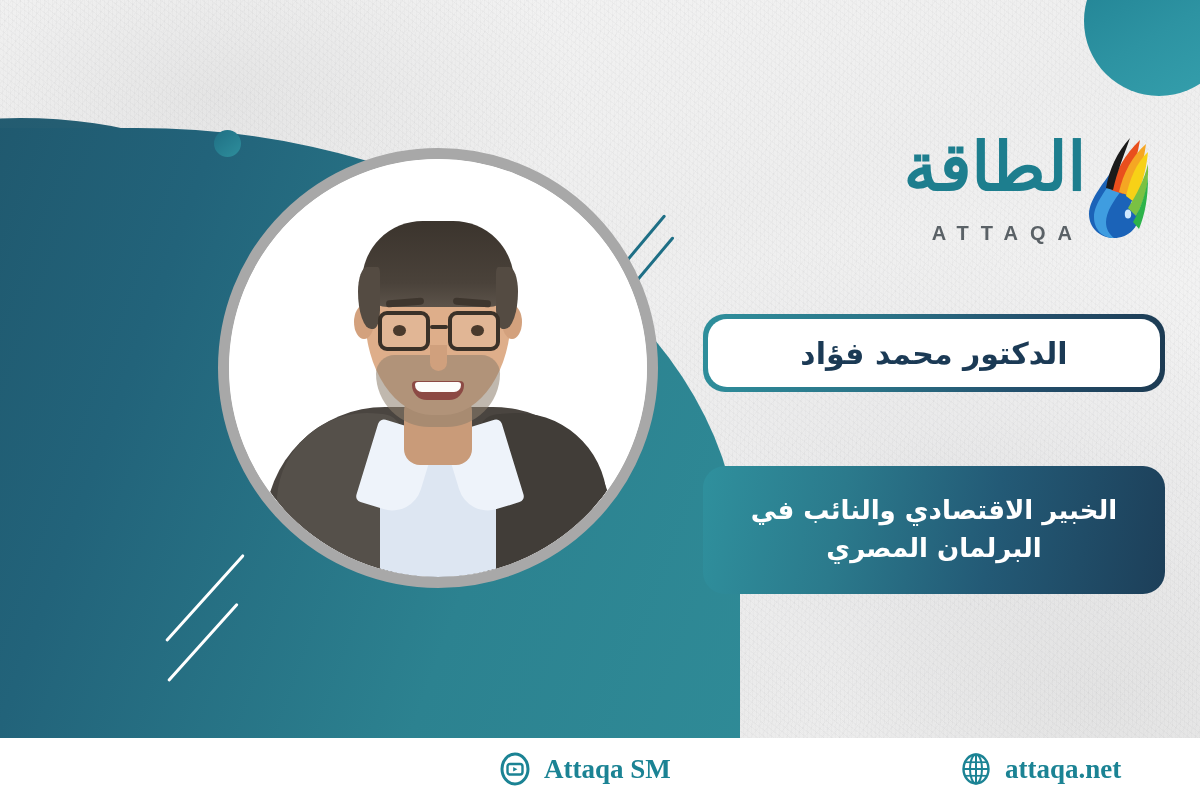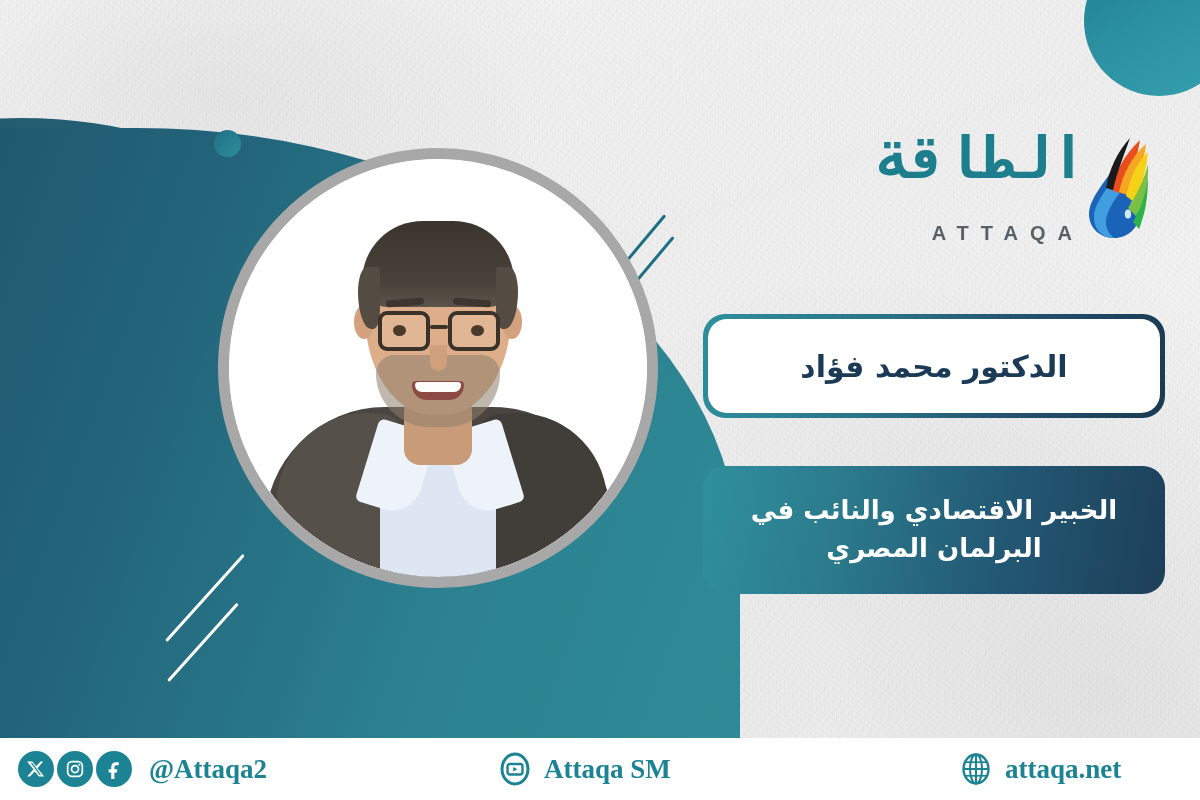--- a/index.html
+++ b/index.html
@@ -147,8 +147,8 @@
   .logo-wrap { position:absolute; right:56px; top:138px; width:330px; height:118px; }
   .logo-ar {
     position:absolute; right:58px; top:-4px;
-    font-family:Liberation Mono, monospace;
-    font-size:58px; font-weight:700; color:#1d7e8e;
+    font-family:Liberation Serif, serif;
+    font-size:67px; font-weight:700; color:#1d7e8e;
     letter-spacing:-1px; line-height:1; direction:rtl;
   }
   .logo-en {

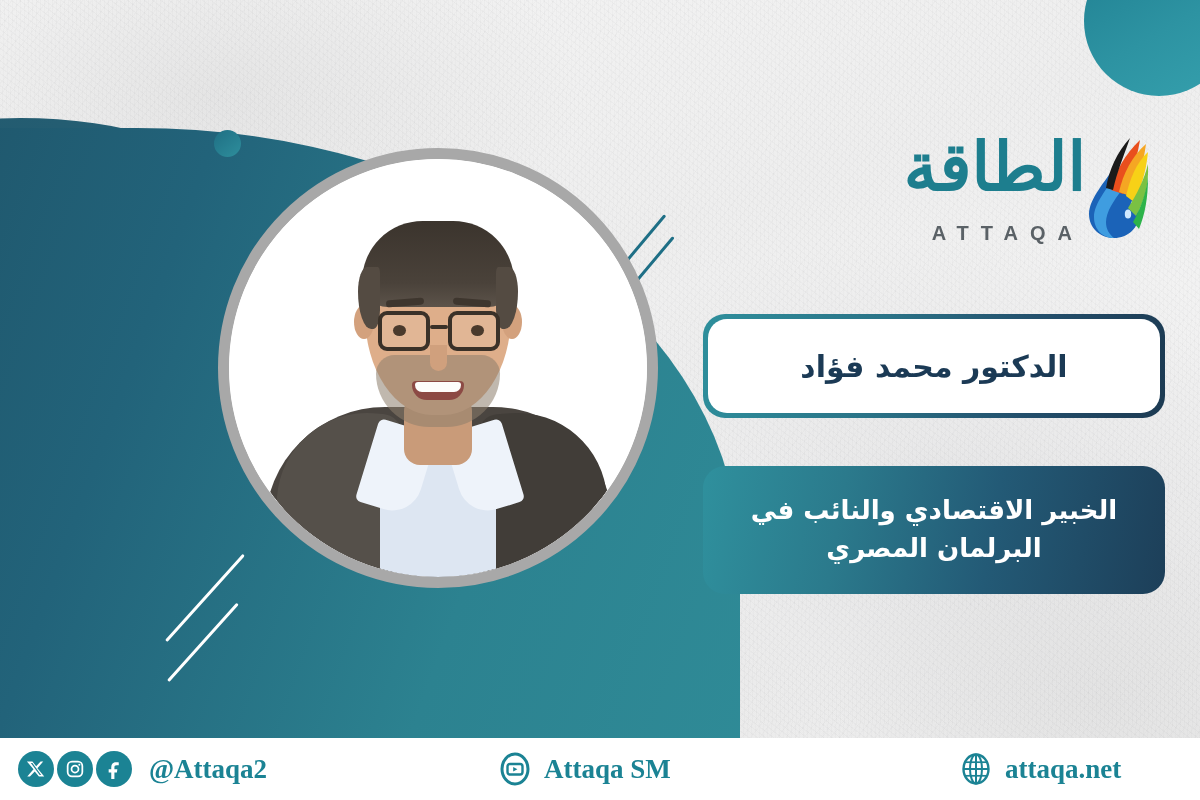--- a/index.html
+++ b/index.html
@@ -160,7 +160,7 @@
 
   
   .name-card {
-    position:absolute; left:703px; top:314px; width:462px; height:104px;
+    position:absolute; left:703px; top:314px; width:462px; height:78px;
     border-radius:22px; padding:5px;
     background:linear-gradient(100deg,#2e8f9c 0%,#2a7387 38%,#234f6c 70%,#1c3a52 100%);
   }

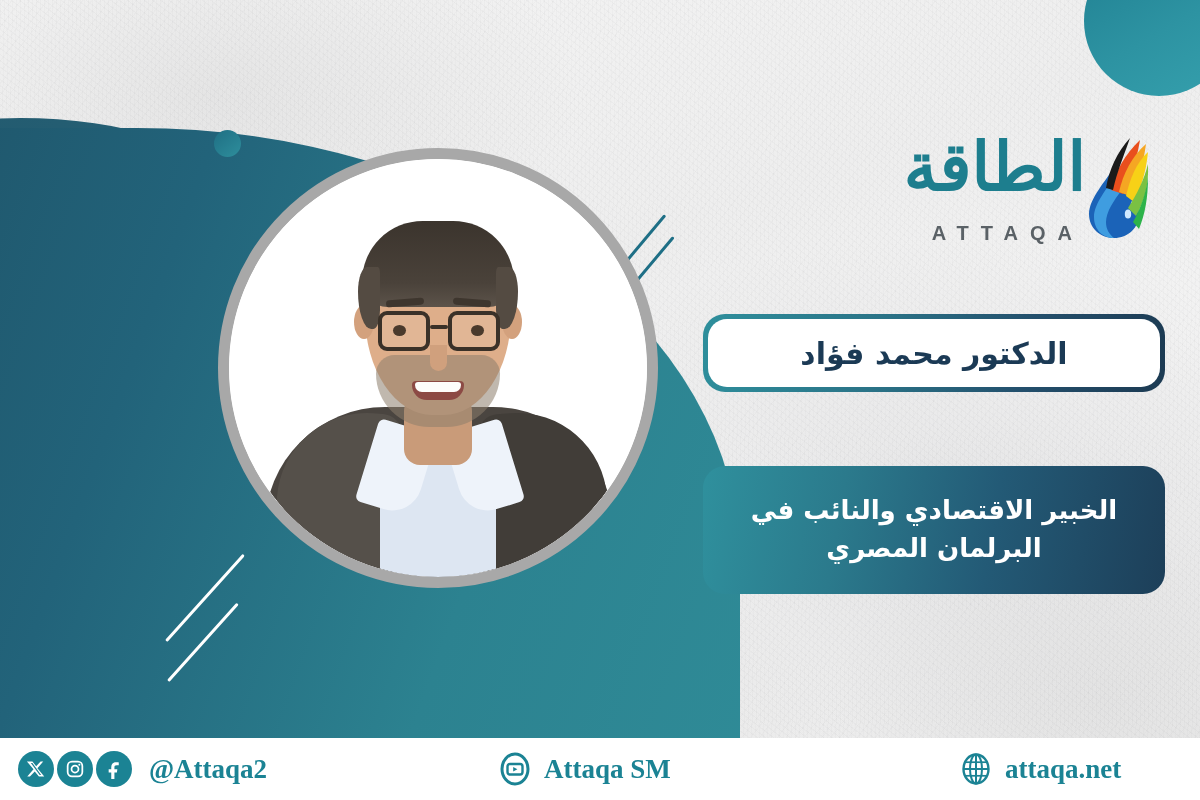--- a/index.html
+++ b/index.html
@@ -279,28 +279,6 @@
 
   <div class="footer">
 
-    <div class="f-group f-g1">
-      <div class="social-row">
-        <span class="sicon">
-          <svg width="20" height="20" viewBox="0 0 24 24">
-              <path fill="#fff" d="M17.5 3h3.2l-7 8 8.2 10h-6.4l-5-6.1L4.7 21H1.5l7.5-8.6L1.1 3h6.6l4.5 5.6L17.5 3zm-1.1 16.1h1.8L7.7 4.8H5.8l10.6 14.3z"></path>
-            </svg>
-        </span>
-        <span class="sicon">
-          <svg width="20" height="20" viewBox="0 0 24 24">
-            <rect x="3.2" y="3.2" width="17.6" height="17.6" rx="5.2" fill="none" stroke="#fff" stroke-width="2.1"></rect>
-            <circle cx="12" cy="12" r="4.2" fill="none" stroke="#fff" stroke-width="2.1"></circle>
-            <circle cx="17.2" cy="6.9" r="1.25" fill="#fff"></circle>
-          </svg>
-        </span>
-        <span class="sicon">
-          <svg width="20" height="20" viewBox="0 0 24 24">
-              <path fill="#fff" d="M15.4 7.6h2.3V4.2c-.4-.06-1.8-.2-3.4-.2-3.3 0-5.6 2-5.6 5.8v2.6H5.6v3.8h3.1V24h3.8v-7.8h3l.5-3.8h-3.5V10.2c0-1.5.4-2.6 2.9-2.6z"></path>
-            </svg>
-        </span>
-      </div>
-      <span class="f-label">@Attaqa2</span>
-    </div>
 
     <div class="f-group f-g3">
       <span class="sicon-o">

